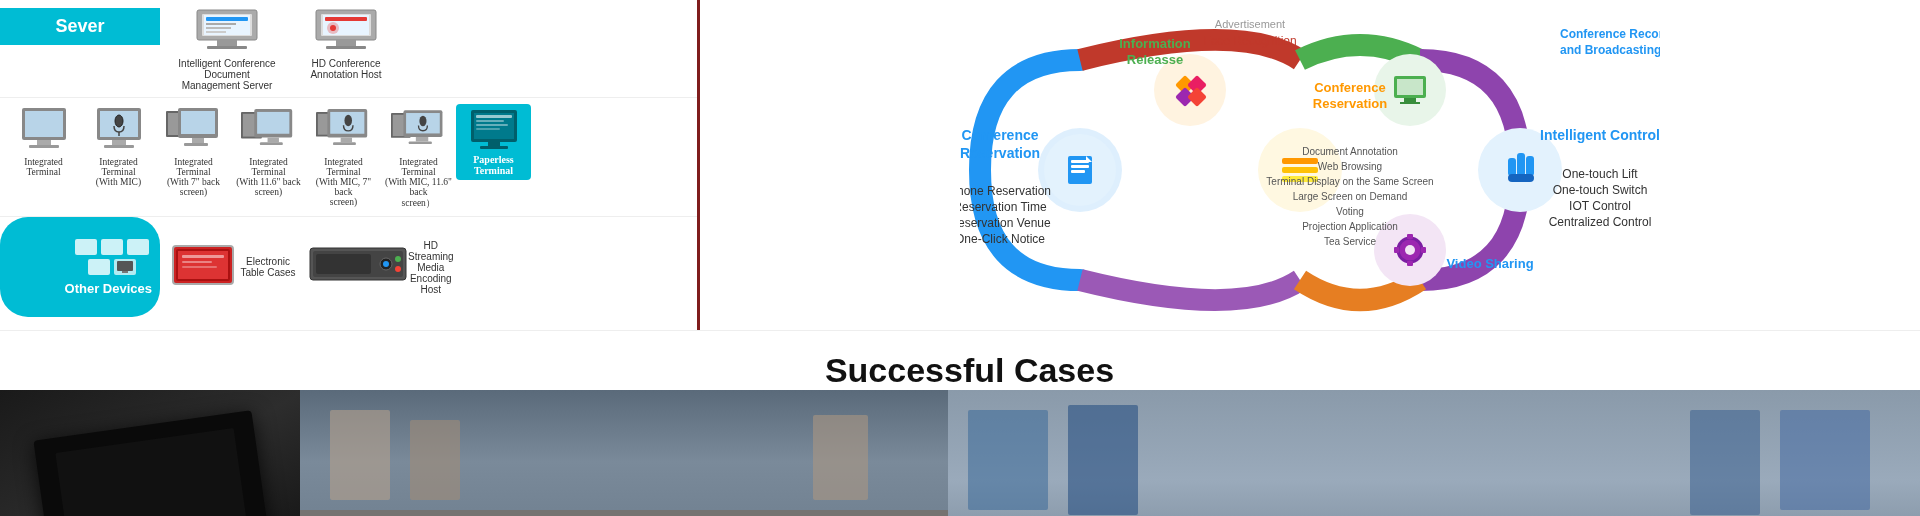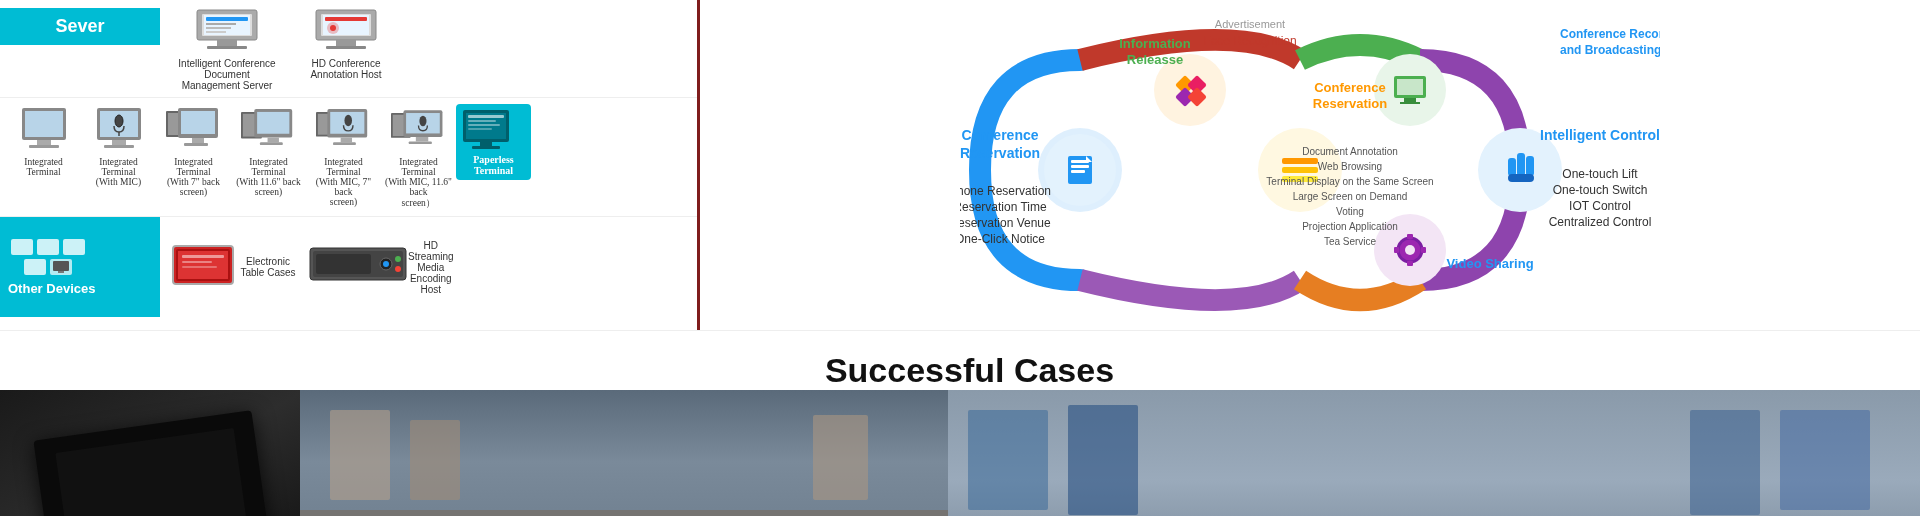--- a/index.html
+++ b/index.html
@@ -117,7 +117,7 @@
       width: 75px;
       display: flex;
       flex-direction: column;
-      align-items: flex-start;
+      align-items: center;
       text-align: center;
       font-size: 10px;
       color: #fff;

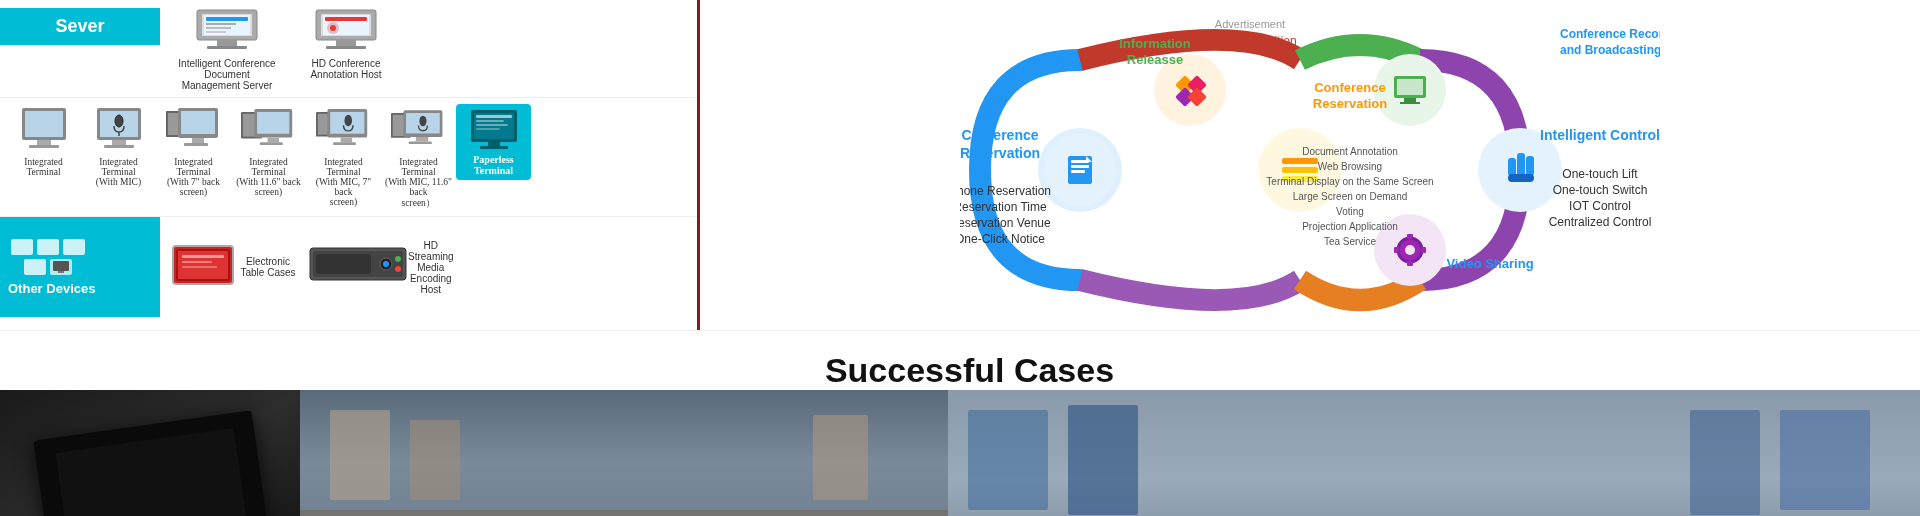--- a/index.html
+++ b/index.html
@@ -135,9 +135,10 @@
       width: 160px;
       display: flex;
       flex-direction: column;
-      align-items: flex-start;
+      align-items: flex-end;
       justify-content: center;
       padding: 8px;
+      border-radius: 28px;
     }
 
     .other-devices-grid {

